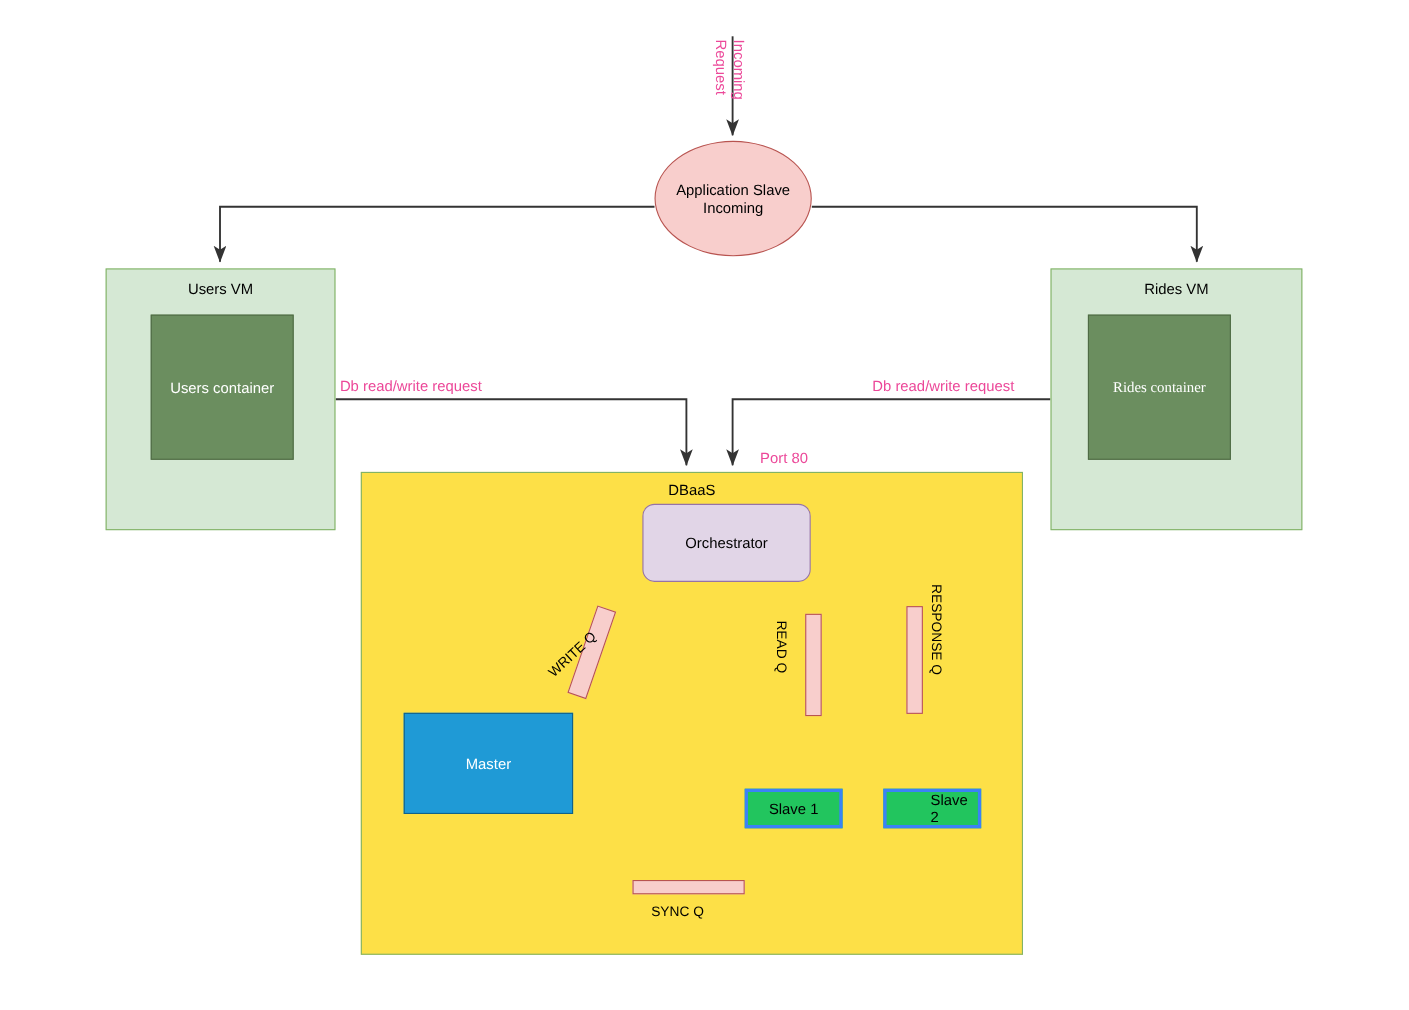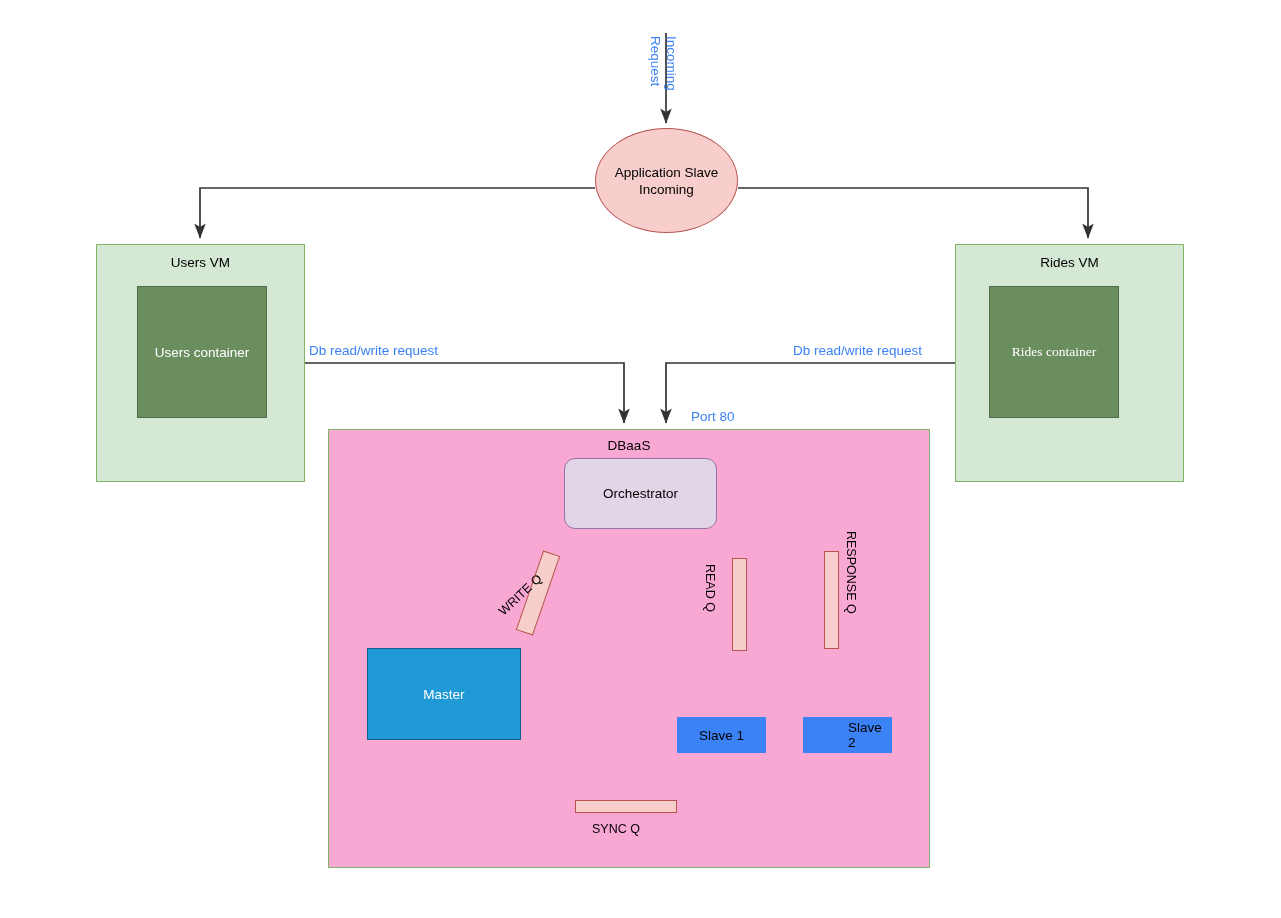--- a/index.html
+++ b/index.html
@@ -18,7 +18,7 @@
     position:absolute;
     font-size:13.5px;
     line-height:16px;
-    color:#3b82f6;
+    color:#ec4899;
     white-space:nowrap;
     text-align:center;
   }

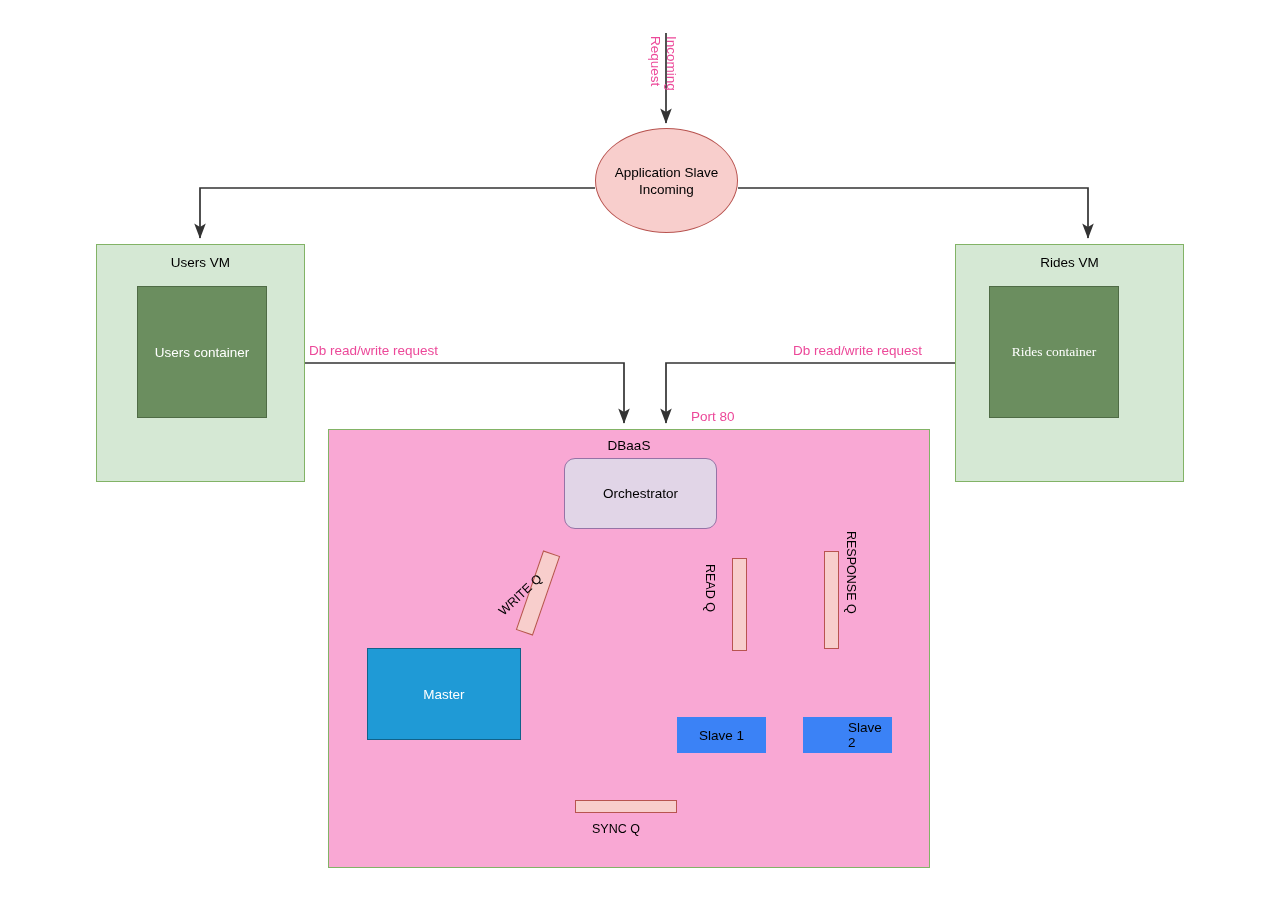--- a/index.html
+++ b/index.html
@@ -50,7 +50,7 @@
   }
   
   .dbaas{
-    background:#f9a8d4;
+    background:#fde047;
     border:1px solid #82b366;
   }
   .dbaas-title{

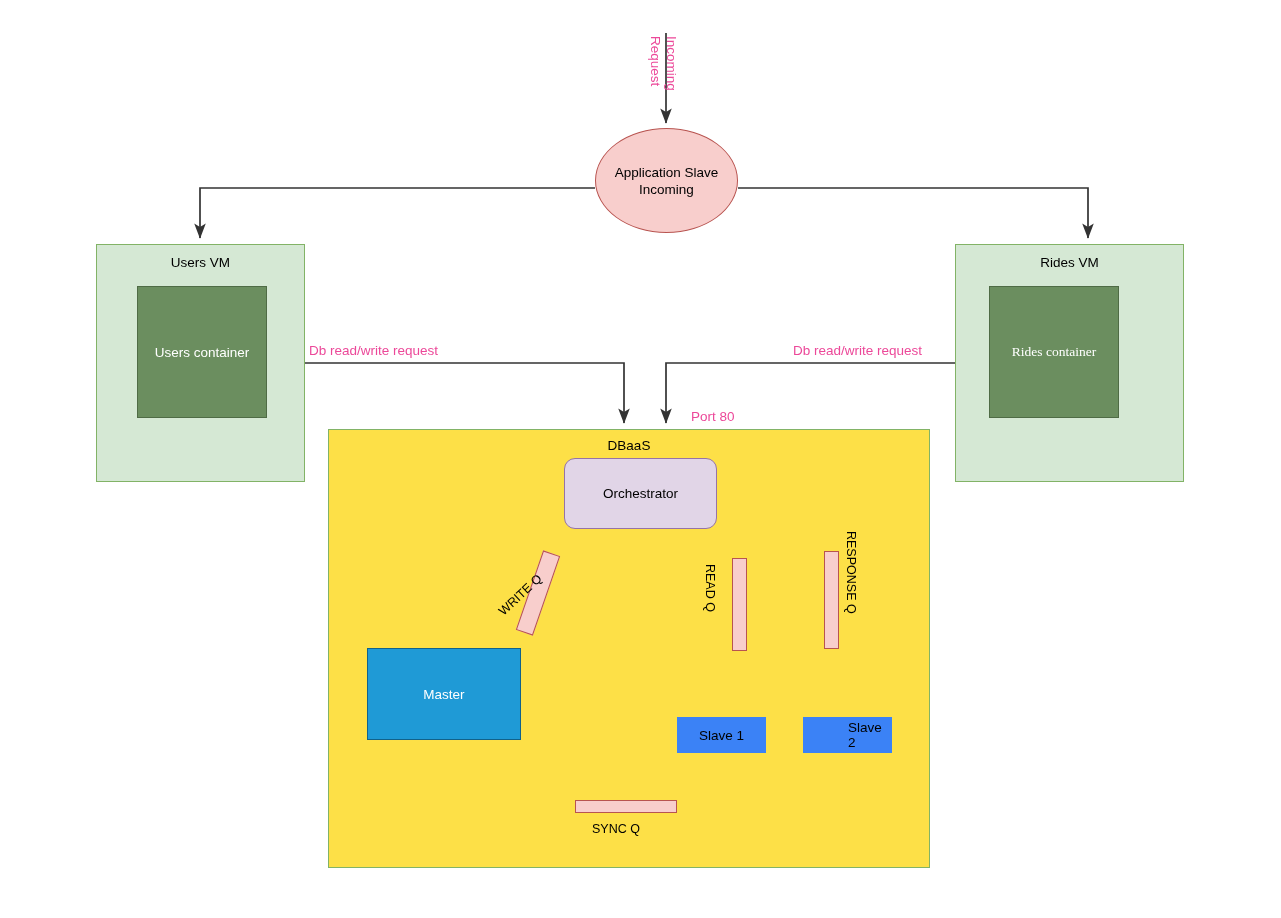--- a/index.html
+++ b/index.html
@@ -174,7 +174,7 @@
     <div class="dbaas-title">DBaaS</div>
   </div>
 
-  <div class="node orchestrator" style="left:564px;top:458px;width:153px;height:71px;">
+  <div class="node orchestrator" style="left:584px;top:458px;width:153px;height:71px;">
     <span>Orchestrator</span>
   </div>
 

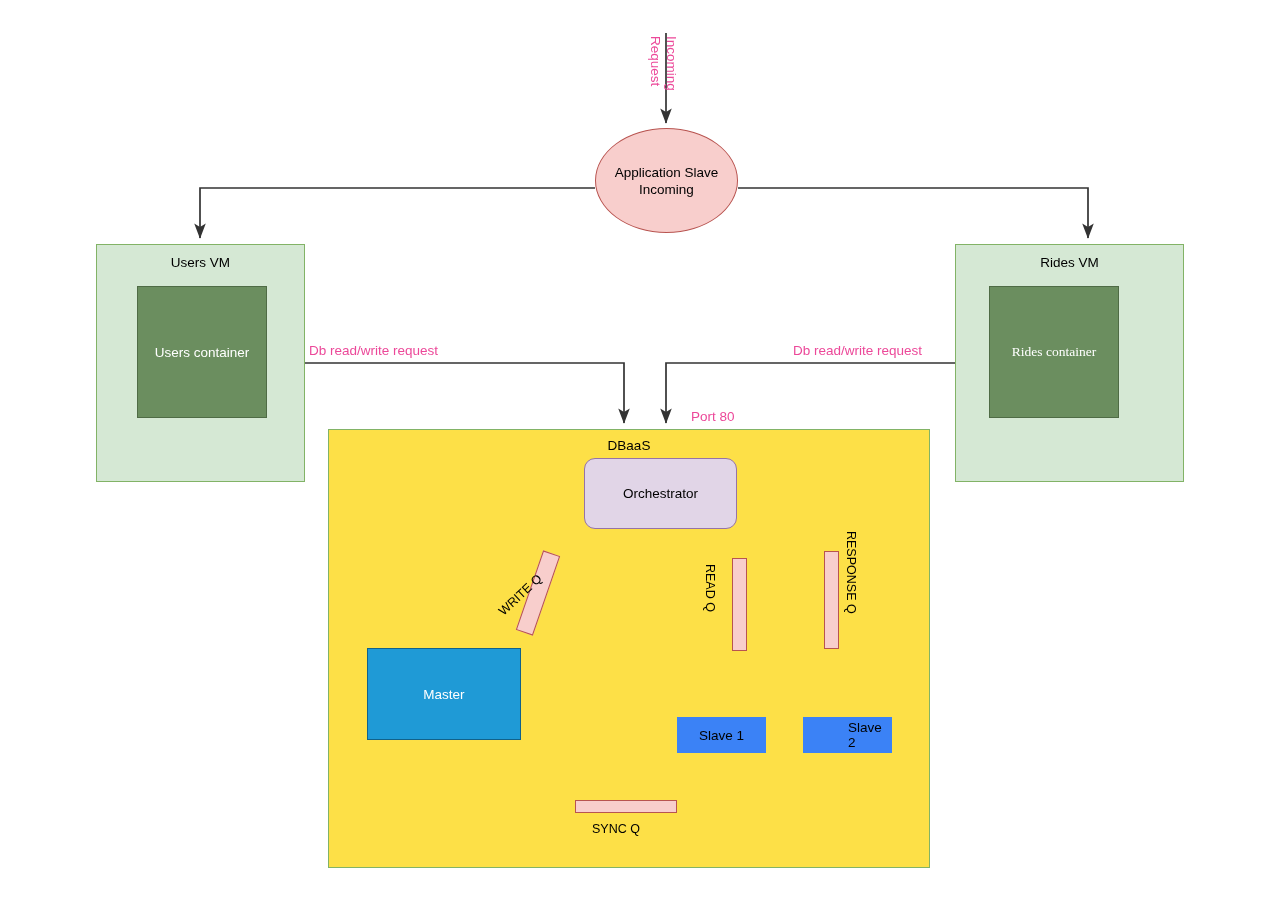--- a/index.html
+++ b/index.html
@@ -74,8 +74,8 @@
   }
   
   .slave{
-    background:#3b82f6;
-    border:5px solid #3b82f6;
+    background:#22c55e;
+    border:3px solid #3b82f6;
     display:flex;align-items:center;justify-content:center;
     font-size:13.5px;color:#000;
   }

